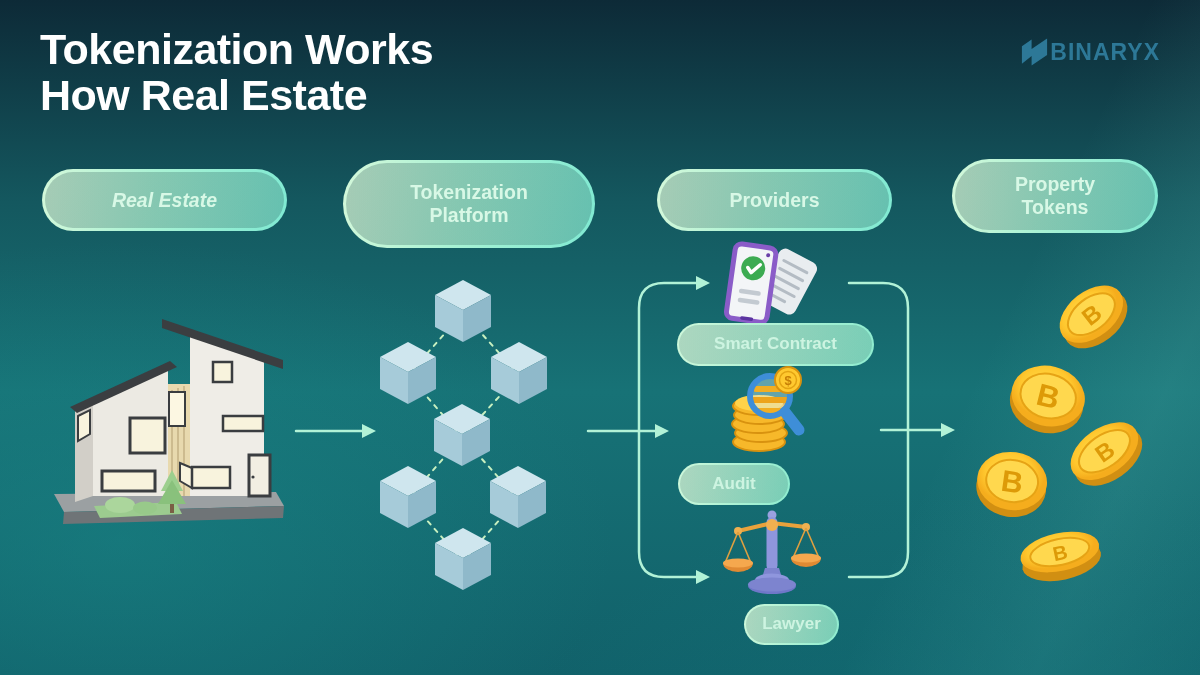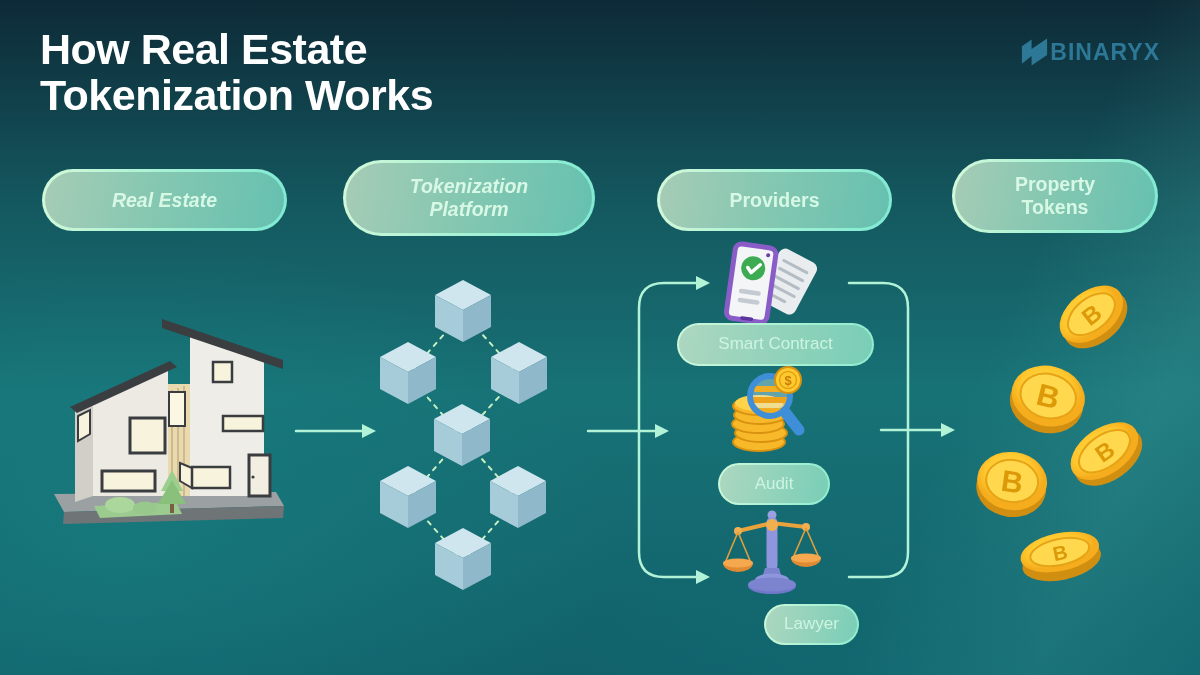--- a/index.html
+++ b/index.html
@@ -39,8 +39,8 @@
 <div class="canvas">
 
   <h1 class="title">
+    <div>Tokenization Works</div>
     <div>How Real Estate</div>
-    <div>Tokenization Works</div>
   </h1>
 
   <div class="logo">

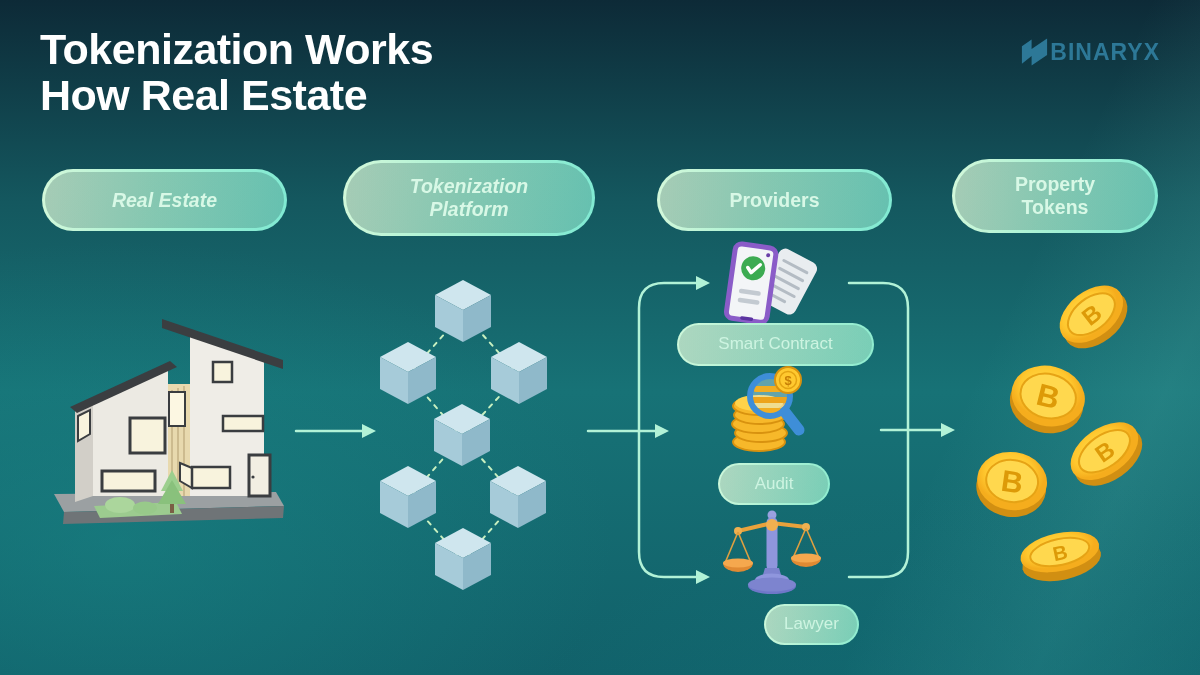--- a/index.html
+++ b/index.html
@@ -53,7 +53,7 @@
   <div class="pill" style="left:42px;top:169px;width:239px;height:56px;font-style:italic;">
     <span>Real Estate</span>
   </div>
-  <div class="pill" style="left:343px;top:160px;width:252px;height:76px;padding:0 34px;box-sizing:border-box;font-style:italic;">
+  <div class="pill" style="left:343px;top:160px;width:252px;height:88px;padding:0 34px;box-sizing:border-box;">
     <span>Tokenization Platform</span>
   </div>
   <div class="pill" style="left:952px;top:159px;width:206px;height:74px;padding:0 40px;box-sizing:border-box;">

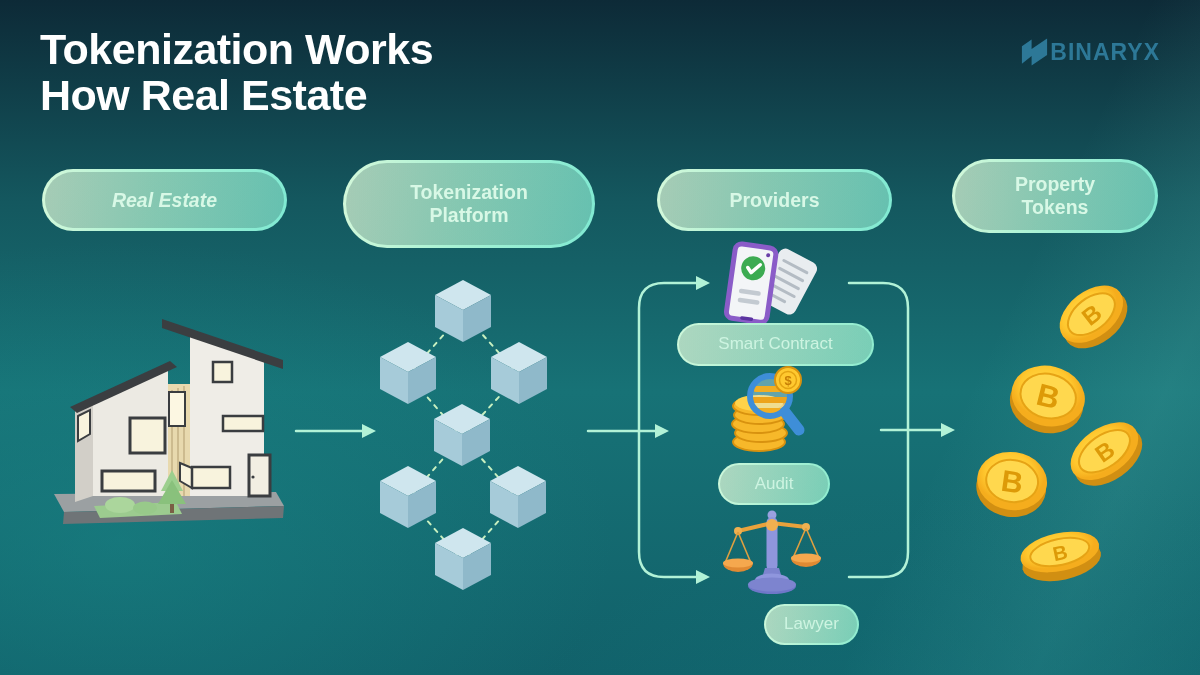--- a/index.html
+++ b/index.html
@@ -26,7 +26,7 @@
     color:#d8f8e6;font-weight:bold;font-size:19.5px;line-height:1.18;
   }
   .pill.small{
-    border-width:2px;font-weight:normal;font-size:17px;color:#cdf4e1;
+    border-width:2px;font-weight:bold;font-size:17px;color:#cdf4e1;
     background:linear-gradient(rgba(8,48,54,.16),rgba(8,48,54,.16)) padding-box,
                linear-gradient(100deg,#cdf7da 0%,#8eeccf 100%) border-box;
   }

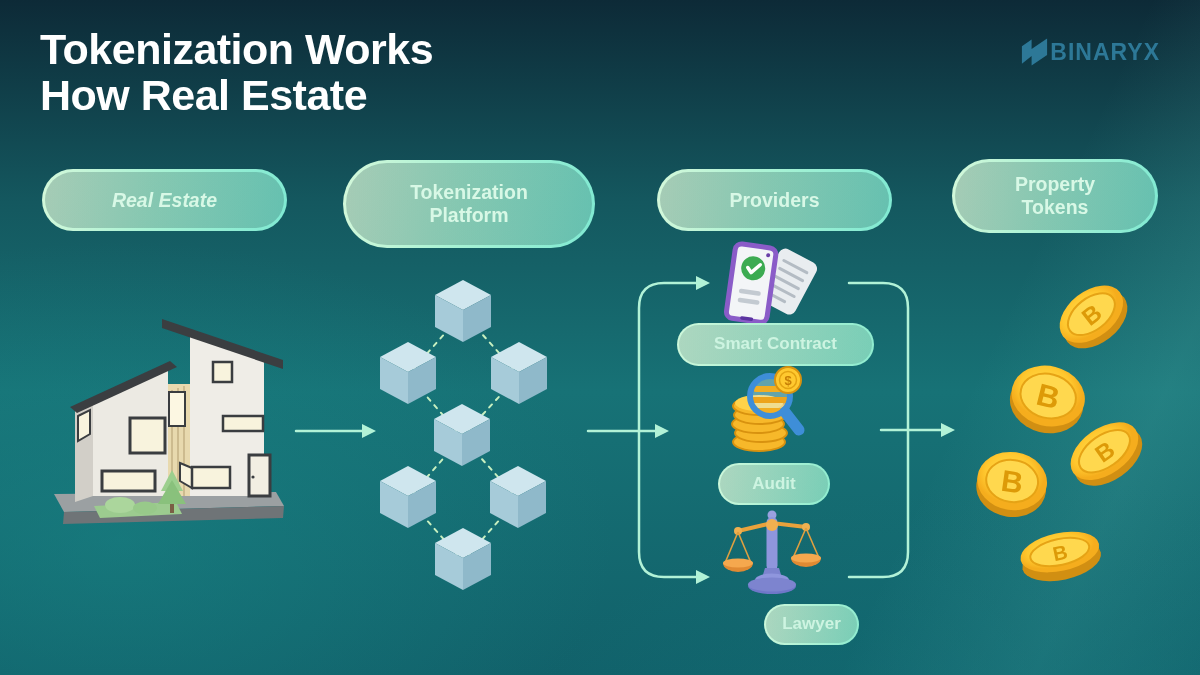--- a/index.html
+++ b/index.html
@@ -215,7 +215,7 @@
       <text x="73" y="19" font-size="13" font-weight="bold" fill="#c77f06" text-anchor="middle" font-family="Liberation Sans,sans-serif">$</text>
     </g>
   </svg>
-  <div class="pill small" style="left:718px;top:463px;width:108px;height:38px;align-items:center;">
+  <div class="pill small" style="left:678px;top:463px;width:108px;height:38px;align-items:center;">
     <span>Audit</span>
   </div>
 

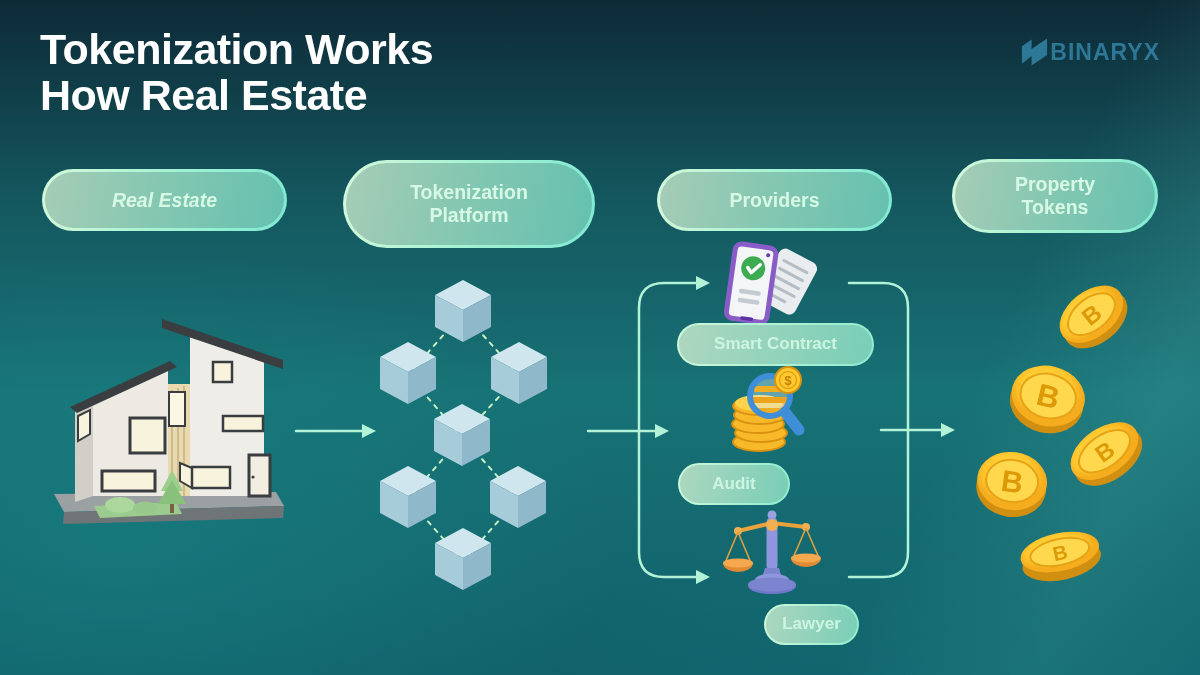--- a/index.html
+++ b/index.html
@@ -243,7 +243,7 @@
       <ellipse cx="50" cy="76.5" rx="24" ry="7" fill="#7d84cf"></ellipse>
     </g>
   </svg>
-  <div class="pill small" style="left:764px;top:604px;width:91px;height:37px;align-items:center;">
+  <div class="pill small" style="left:744px;top:604px;width:91px;height:37px;align-items:center;">
     <span>Lawyer</span>
   </div>
 

